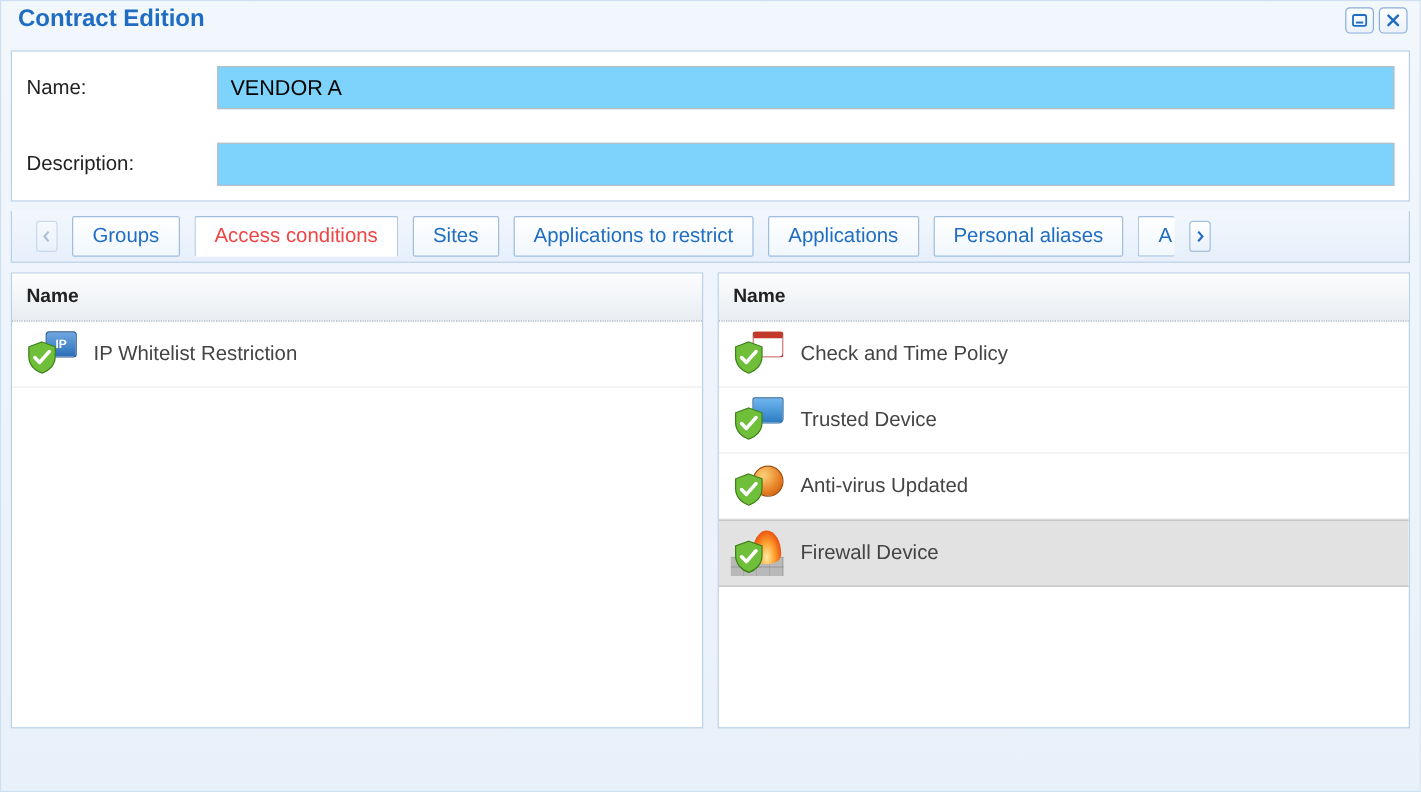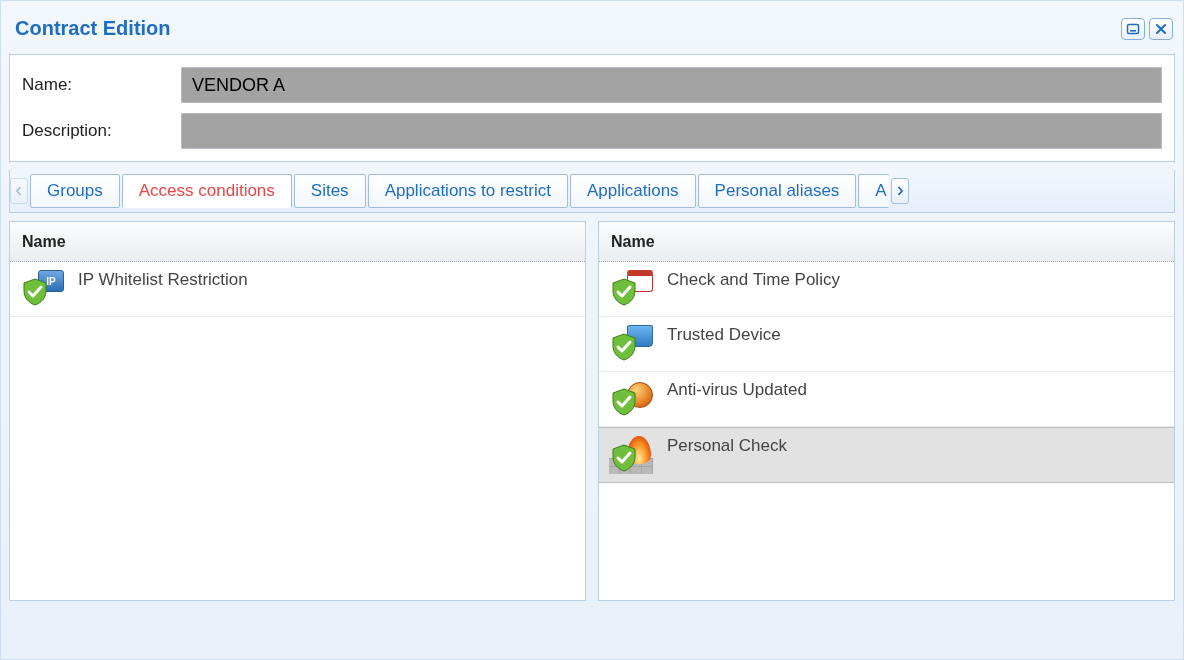--- a/index.html
+++ b/index.html
@@ -22,7 +22,7 @@
     display: flex;
     align-items: center;
     justify-content: space-between;
-    padding: 16px 10px 6px 14px;
+    padding: 4px 10px 6px 14px;
   }
   .titlebar-title {
     color: #1f6dc2;

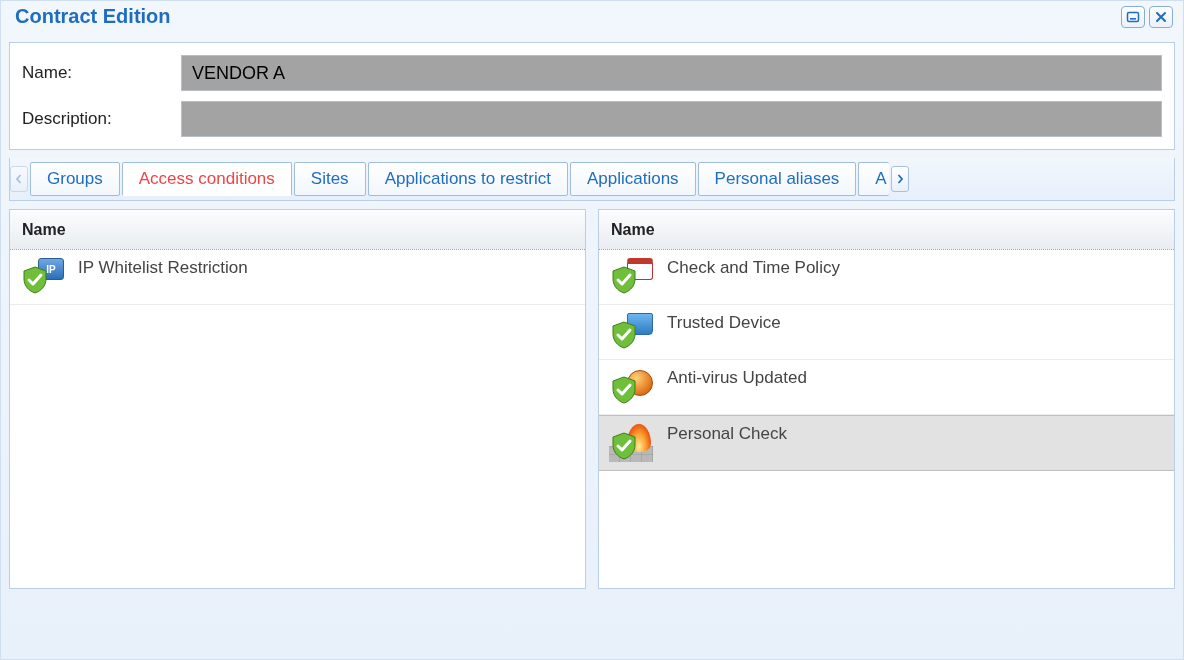--- a/index.html
+++ b/index.html
@@ -53,7 +53,7 @@
     padding: 12px 12px 12px 6px;
     display: flex;
     flex-direction: column;
-    gap: 10px;
+    gap: 28px;
   }
   .form-row {
     display: flex;

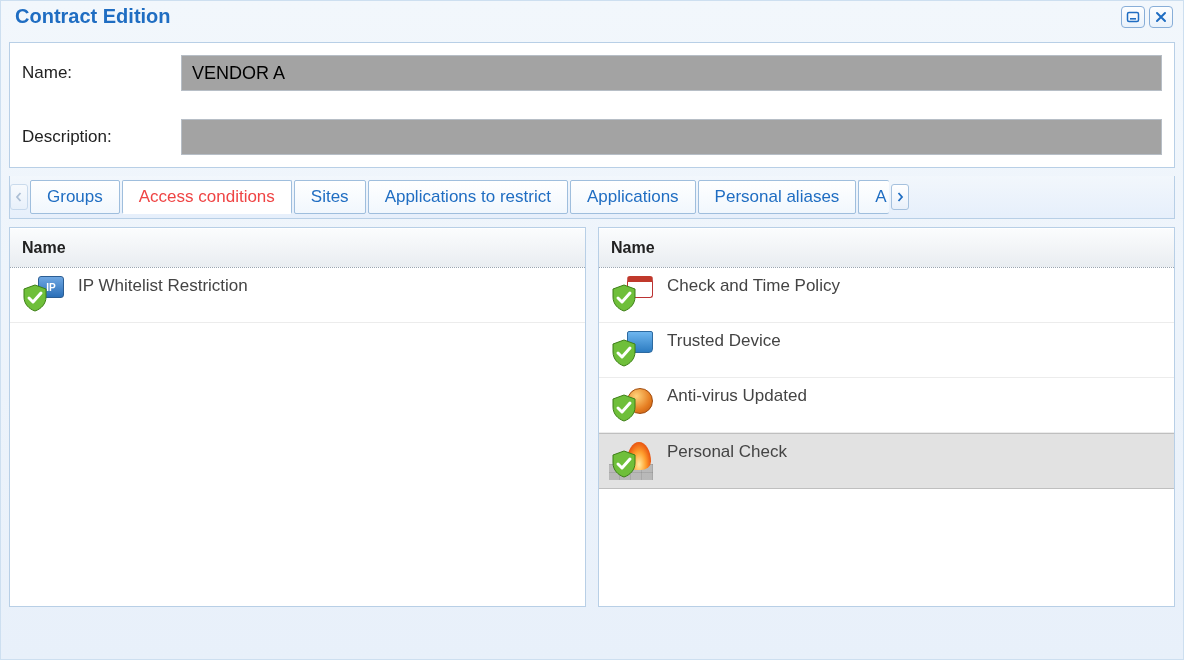--- a/index.html
+++ b/index.html
@@ -70,7 +70,7 @@
     height: 36px;
     padding: 4px 10px;
     border: 1px solid #b7bec6;
-    background: #a3a3a3;
+    background: #7dd3fc;
     font-size: 18px;
     font-family: inherit;
   }

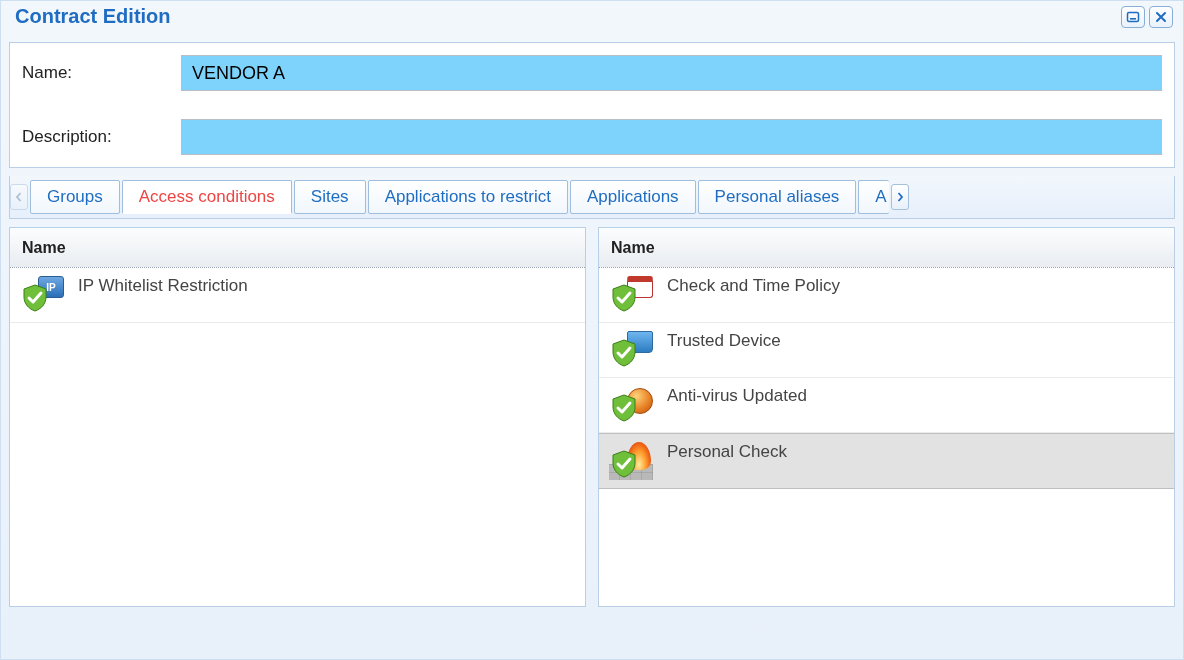--- a/index.html
+++ b/index.html
@@ -82,8 +82,8 @@
     border-top: none;
     display: flex;
     align-items: center;
-    padding: 4px 0;
-    gap: 2px;
+    padding: 4px 20px;
+    gap: 12px;
     overflow: hidden;
   }
   .tab-scroll-btn {

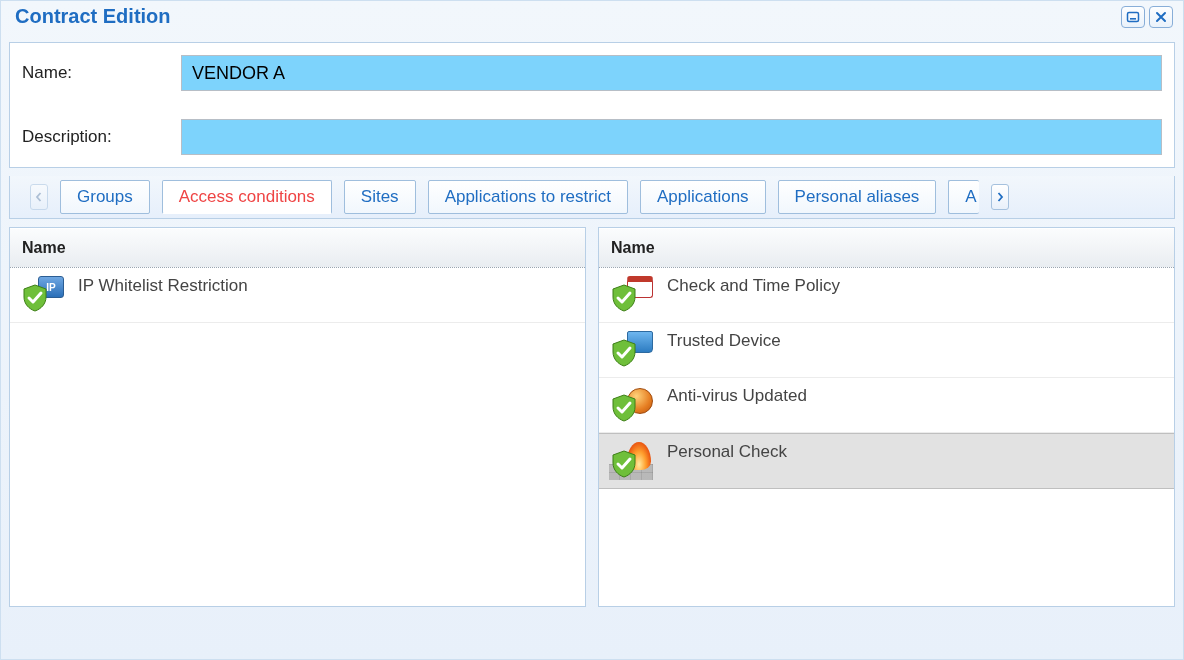--- a/index.html
+++ b/index.html
@@ -152,7 +152,7 @@
   }
   .list-item {
     display: flex;
-    align-items: flex-start;
+    align-items: center;
     gap: 14px;
     padding: 8px 10px;
     border-bottom: 1px solid #ececec;

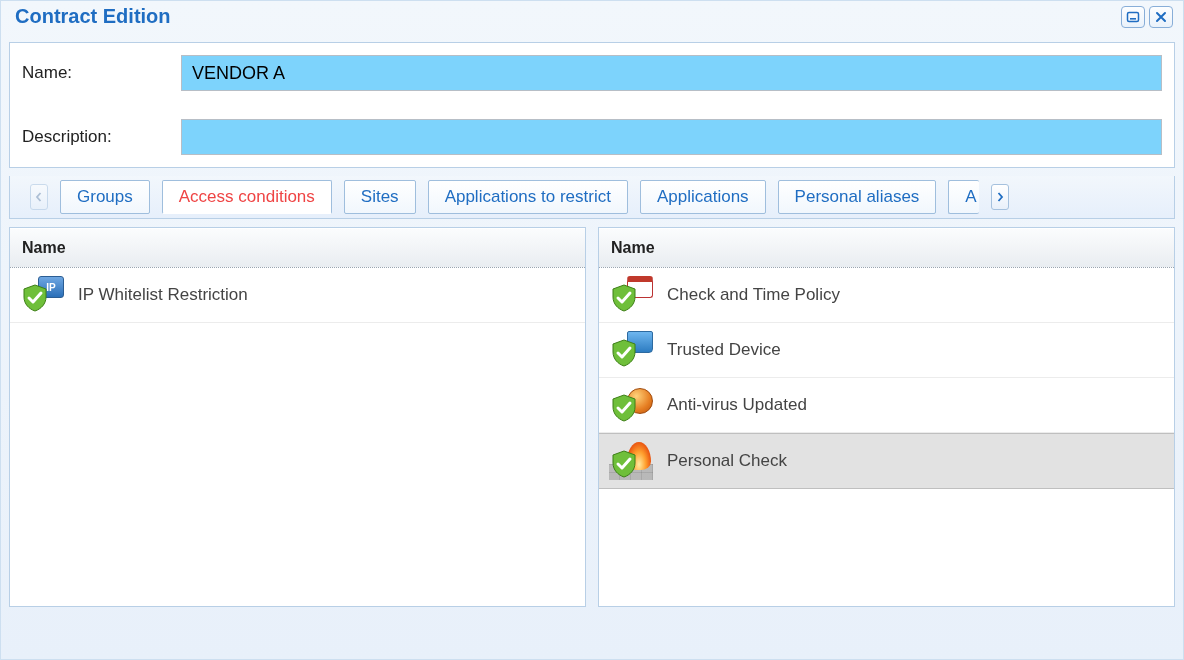--- a/index.html
+++ b/index.html
@@ -346,7 +346,7 @@
               <path d="M7 14 L11 18 L19 9" fill="none" stroke="#fff" stroke-width="3" stroke-linecap="round" stroke-linejoin="round"></path>
             </svg>
           </div>
-          <span>Personal Check</span>
+          <span>Firewall Device</span>
         </div>
 
       </div>

